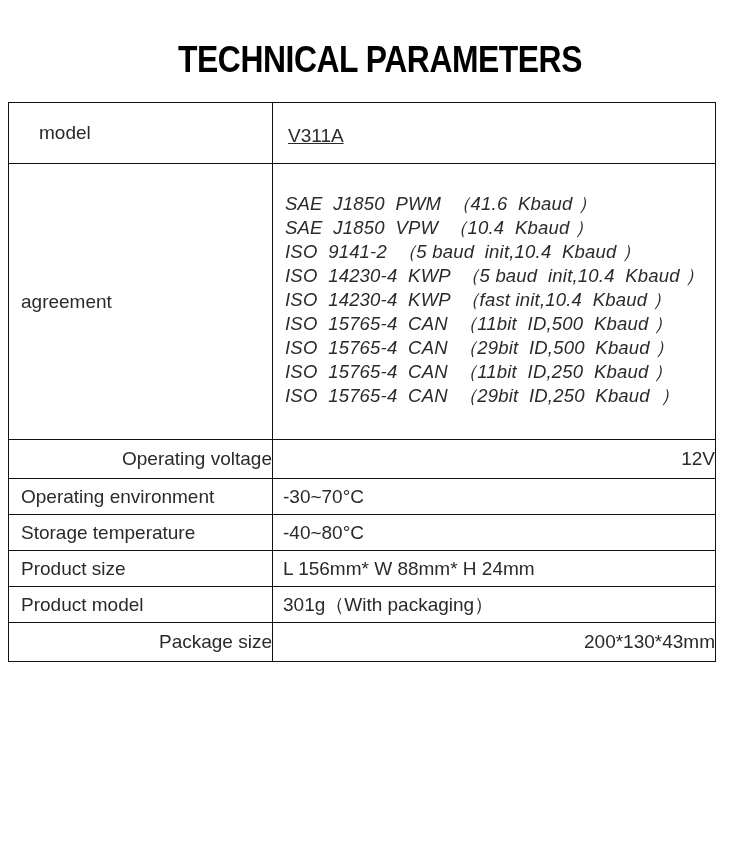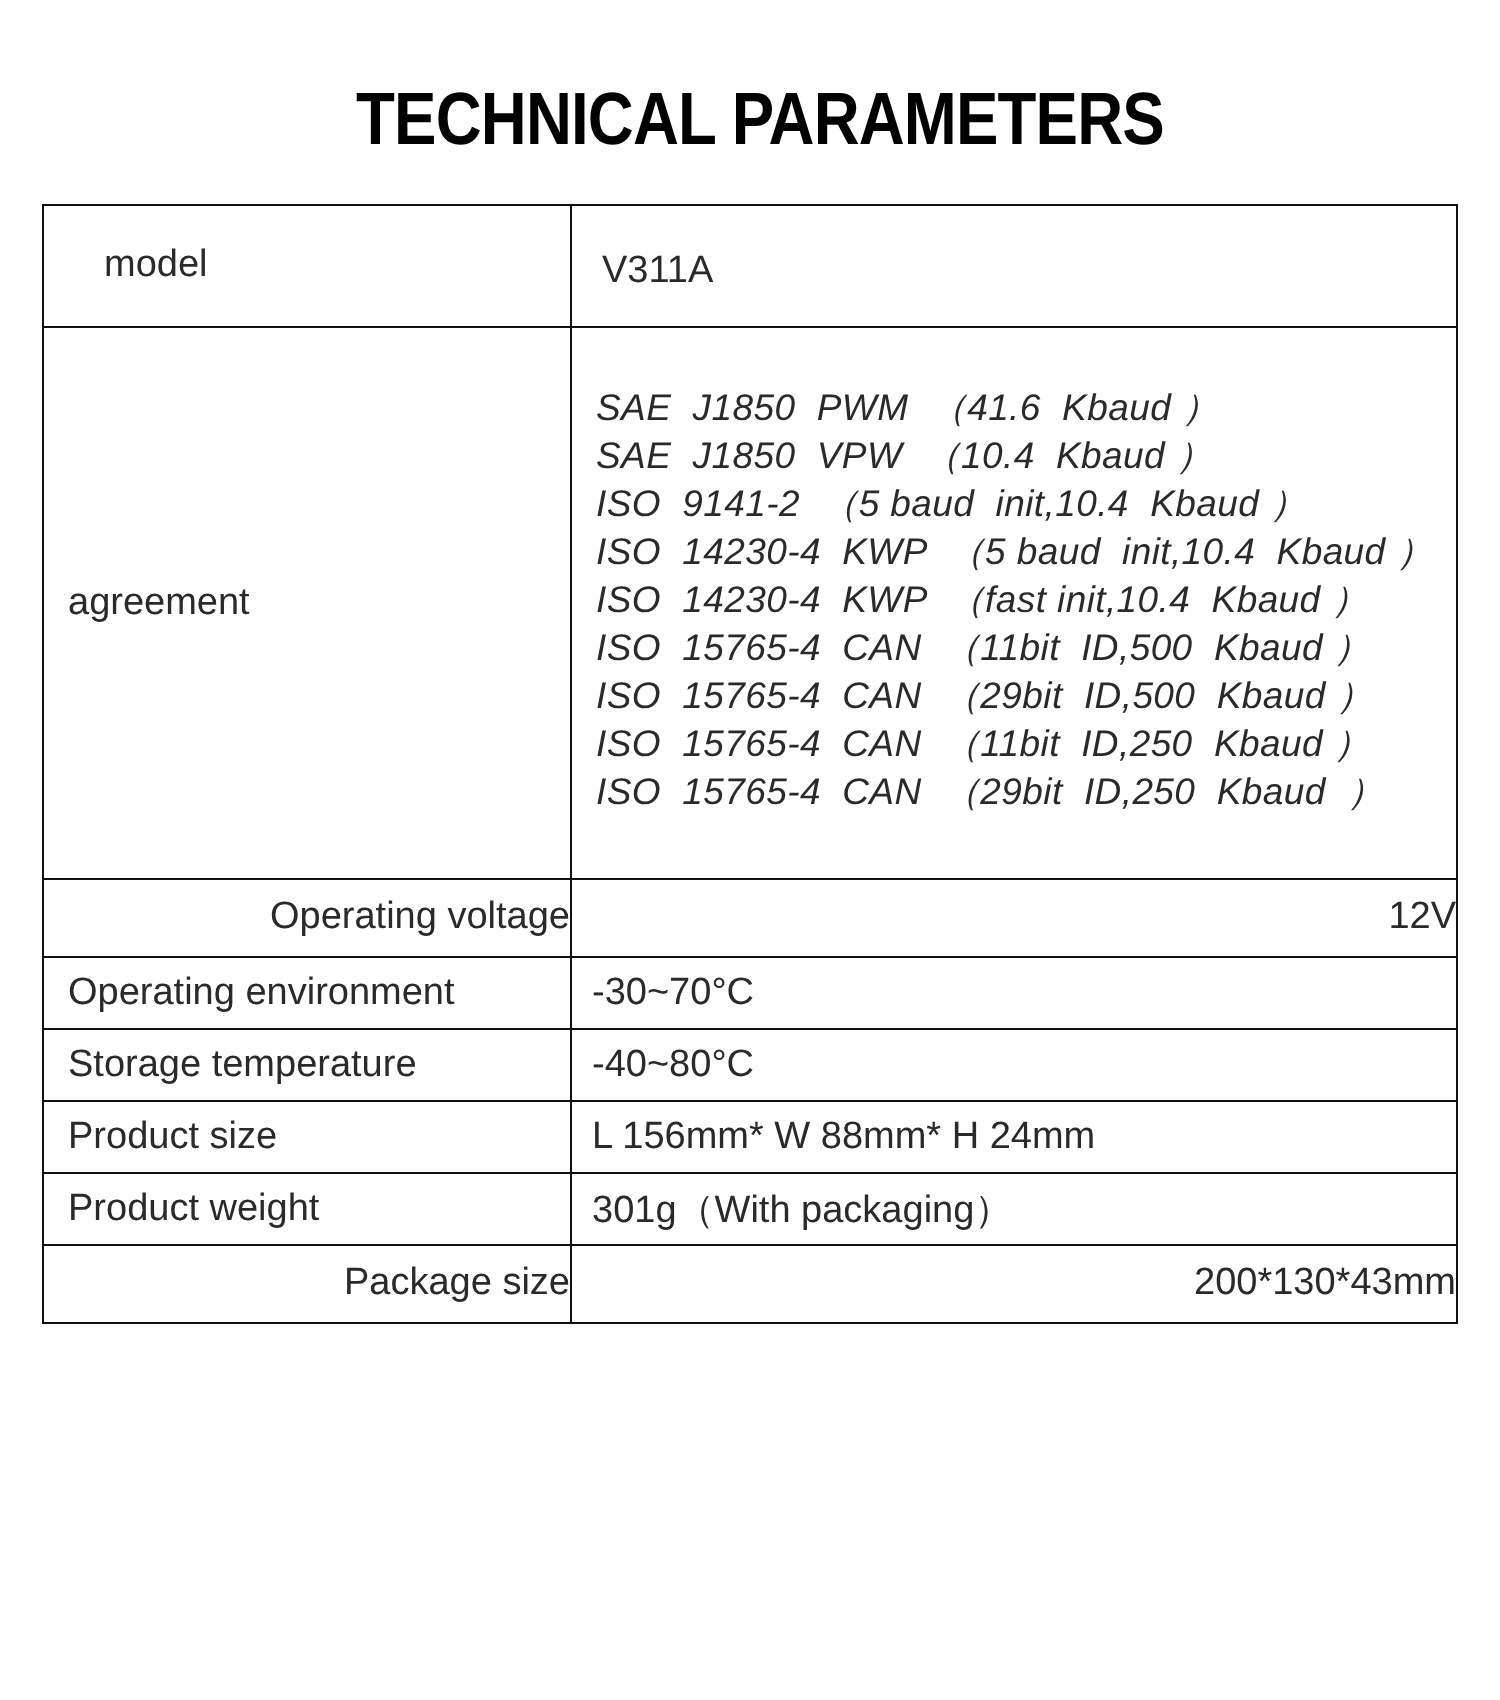--- a/index.html
+++ b/index.html
@@ -32,7 +32,7 @@
     }
     table.params {
       position: absolute;
-      left: 21px;
+      left: 8px;
       top: 102px;
       width: 708px;
       border-collapse: collapse;

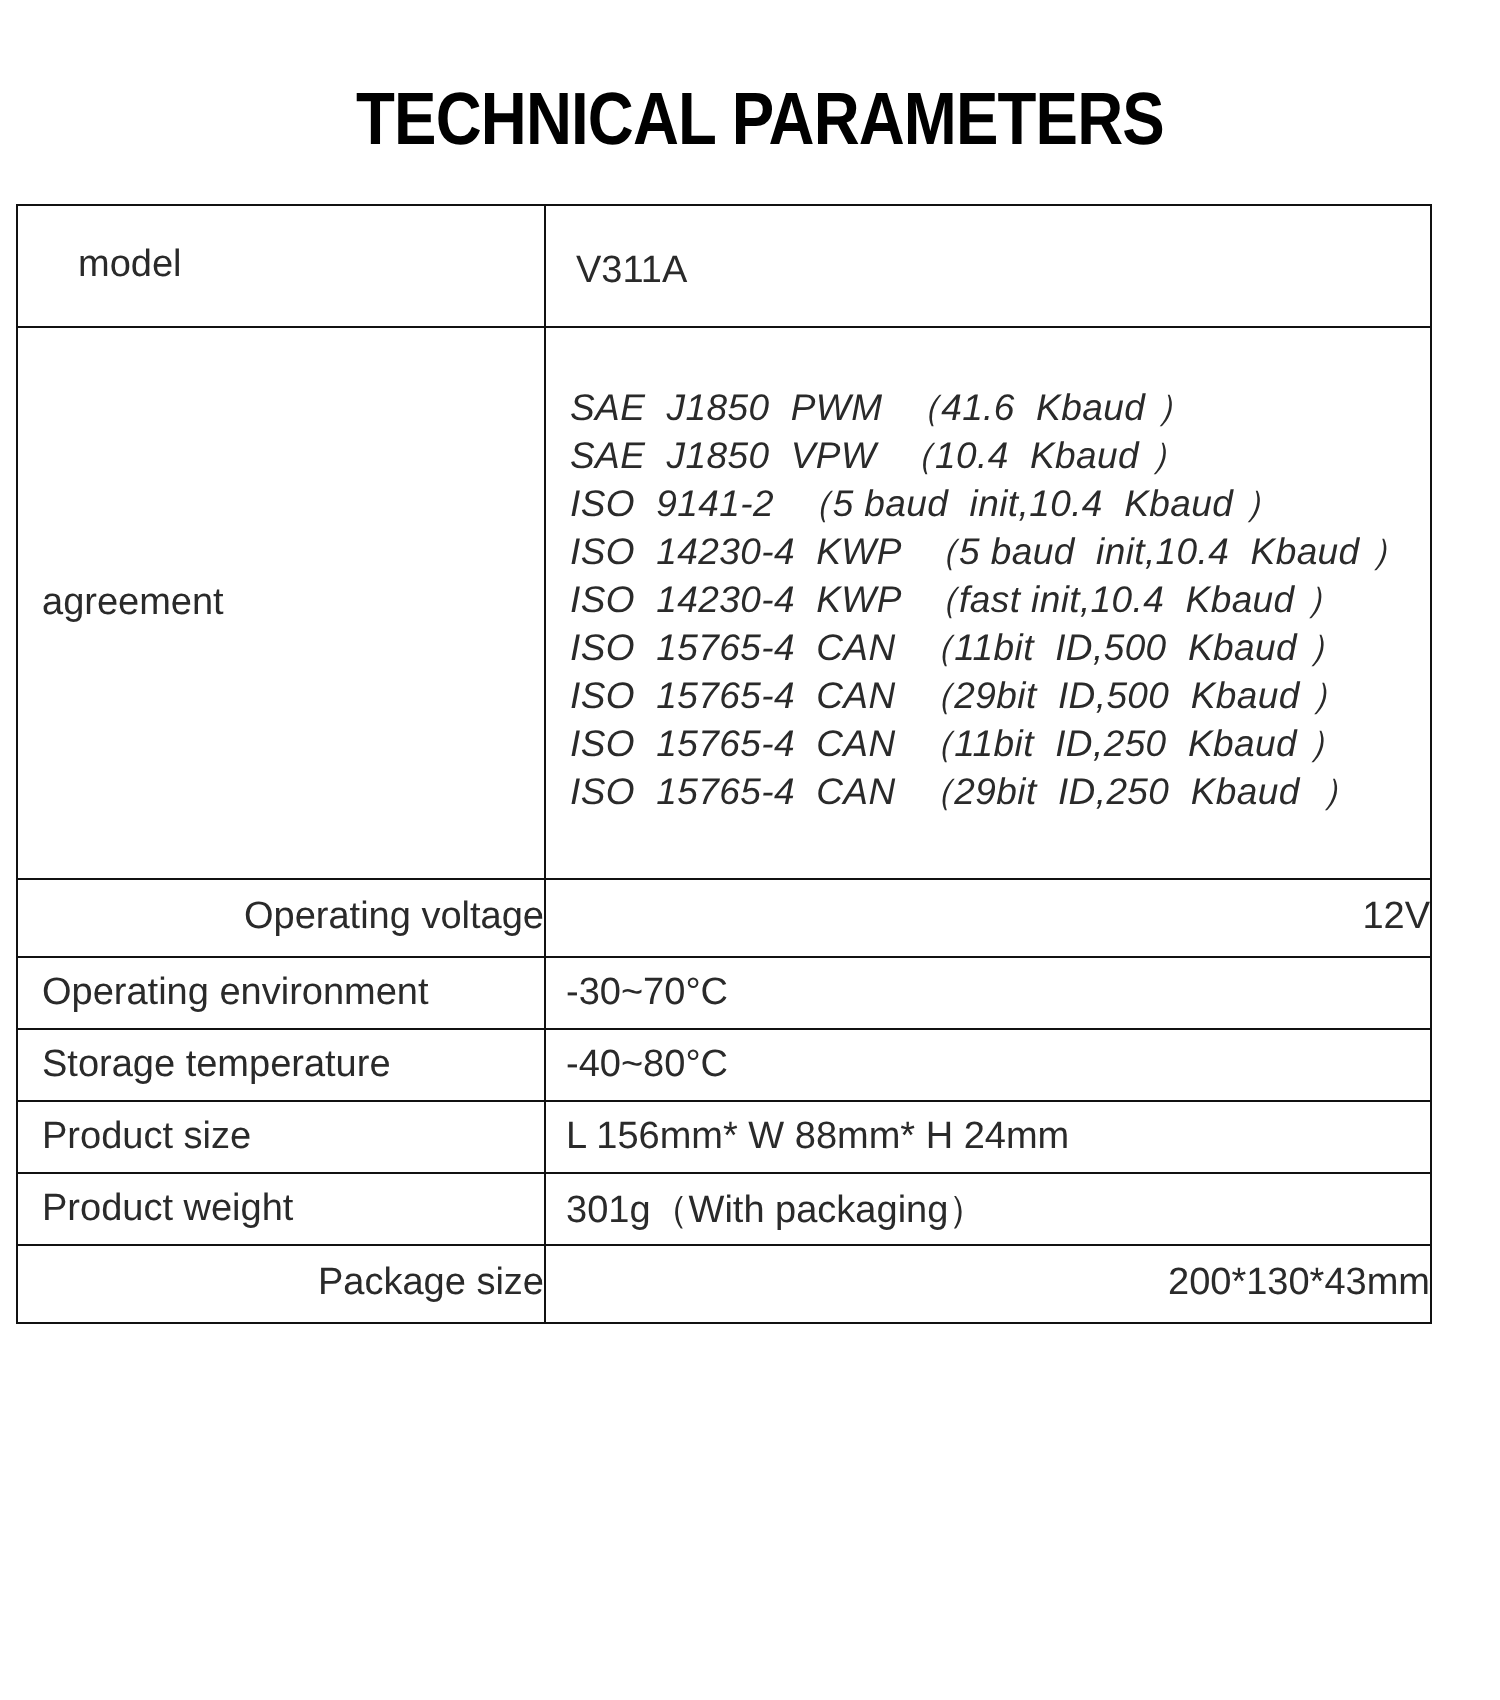--- a/index.html
+++ b/index.html
@@ -55,7 +55,7 @@
     }
     tr.r-model td { height: 54px; }
     tr.r-model td.label { padding-left: 30px !important; }
-    tr.r-model td.value { padding-left: 15px !important; padding-top: 6px !important; }
+    tr.r-model td.value { padding-left: 15px !important; padding-top: 6px !important; text-decoration: underline; }
     tr.r-agreement td { height: 273px; }
     tr.r-agreement td.value { padding-left: 12px !important; padding-top: 2px !important; vertical-align: top; }
     .agreement-list {

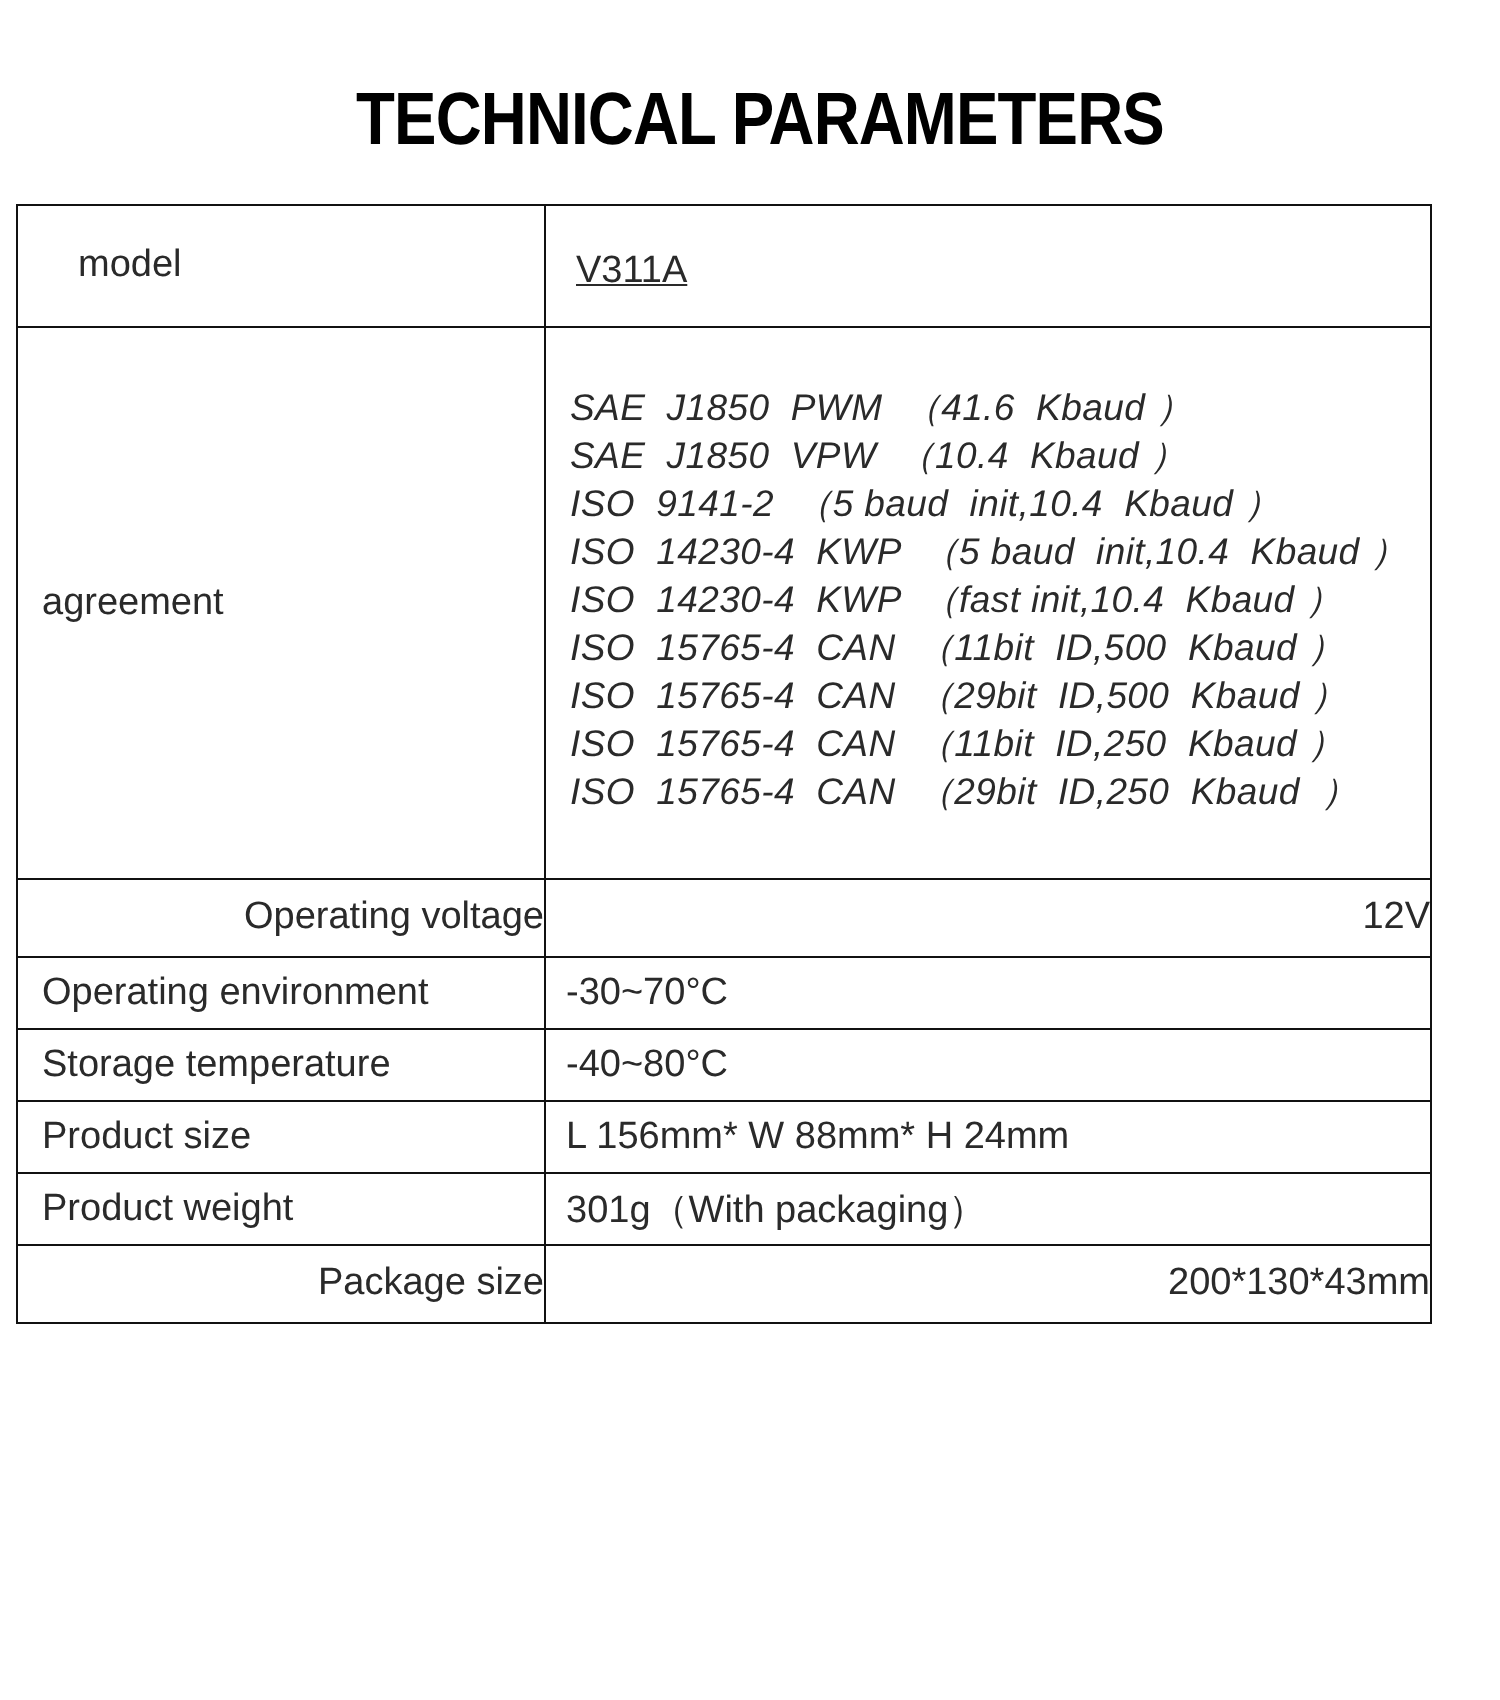--- a/index.html
+++ b/index.html
@@ -119,7 +119,7 @@
       <td class="value">L 156mm* W 88mm* H 24mm</td>
     </tr>
     <tr class="r-std">
-      <td class="label">Product weight</td>
+      <td class="label">Product model</td>
       <td class="value">301g（With packaging）</td>
     </tr>
     <tr class="r-tall">

